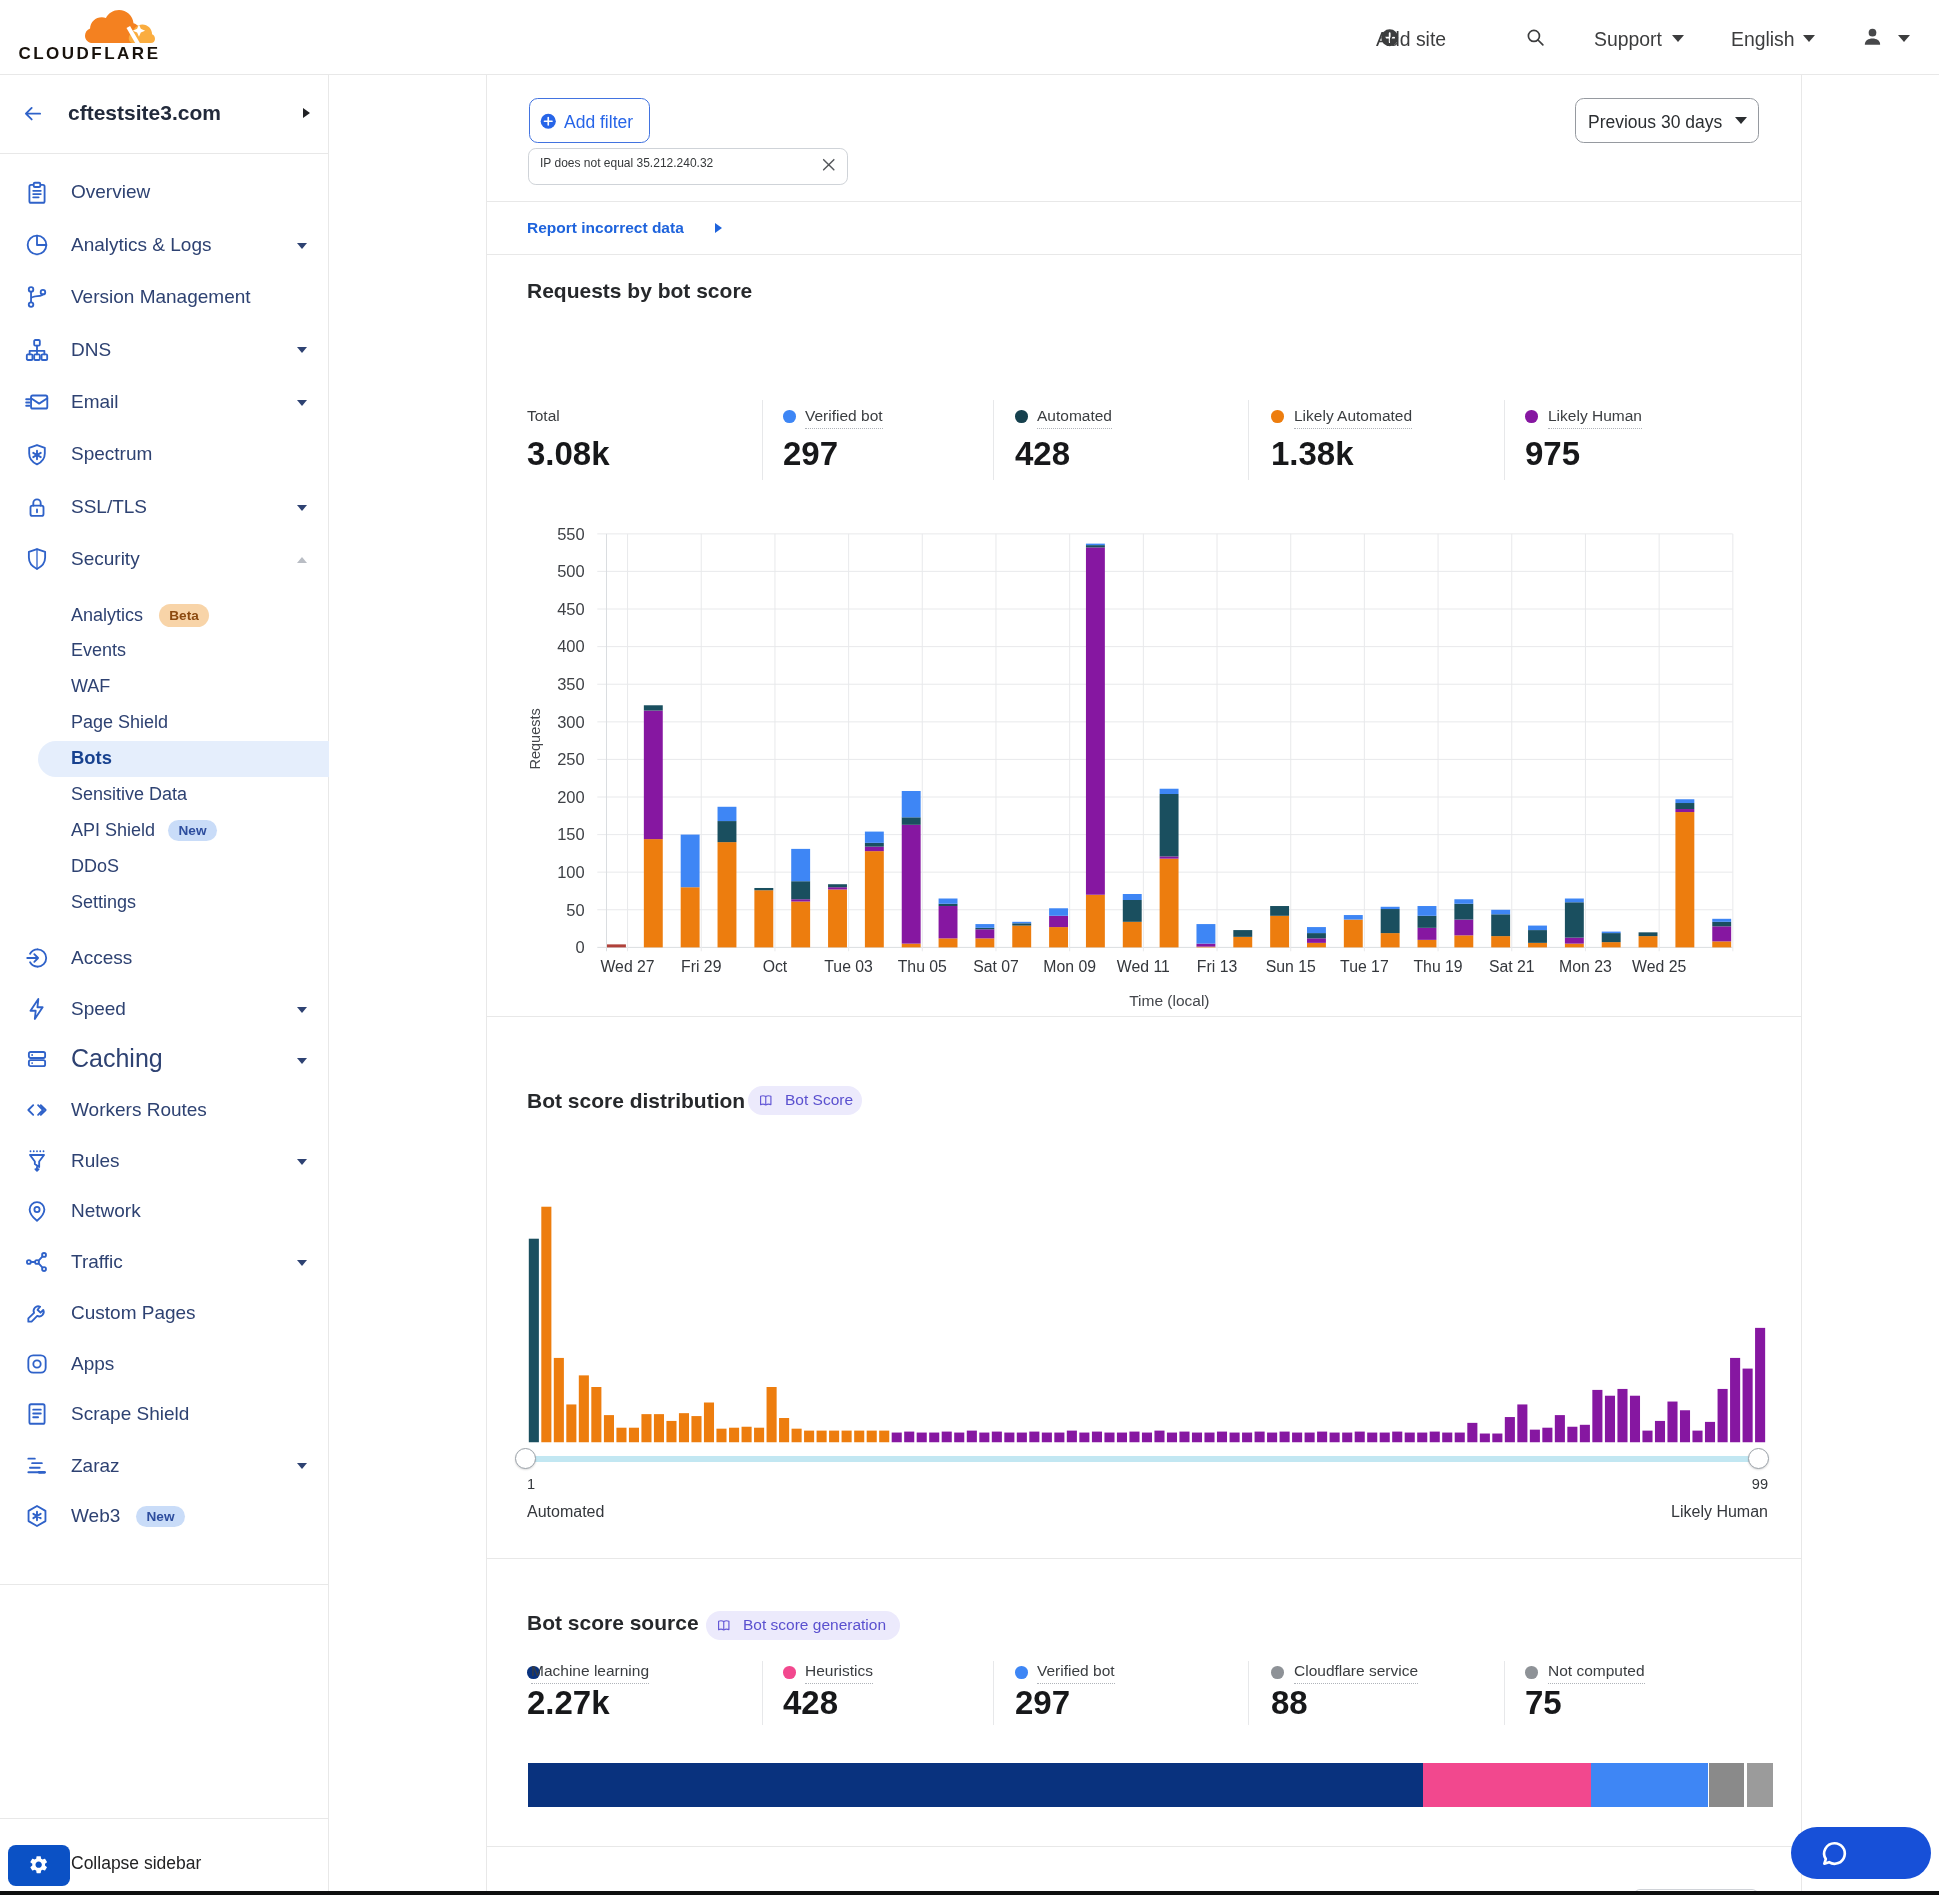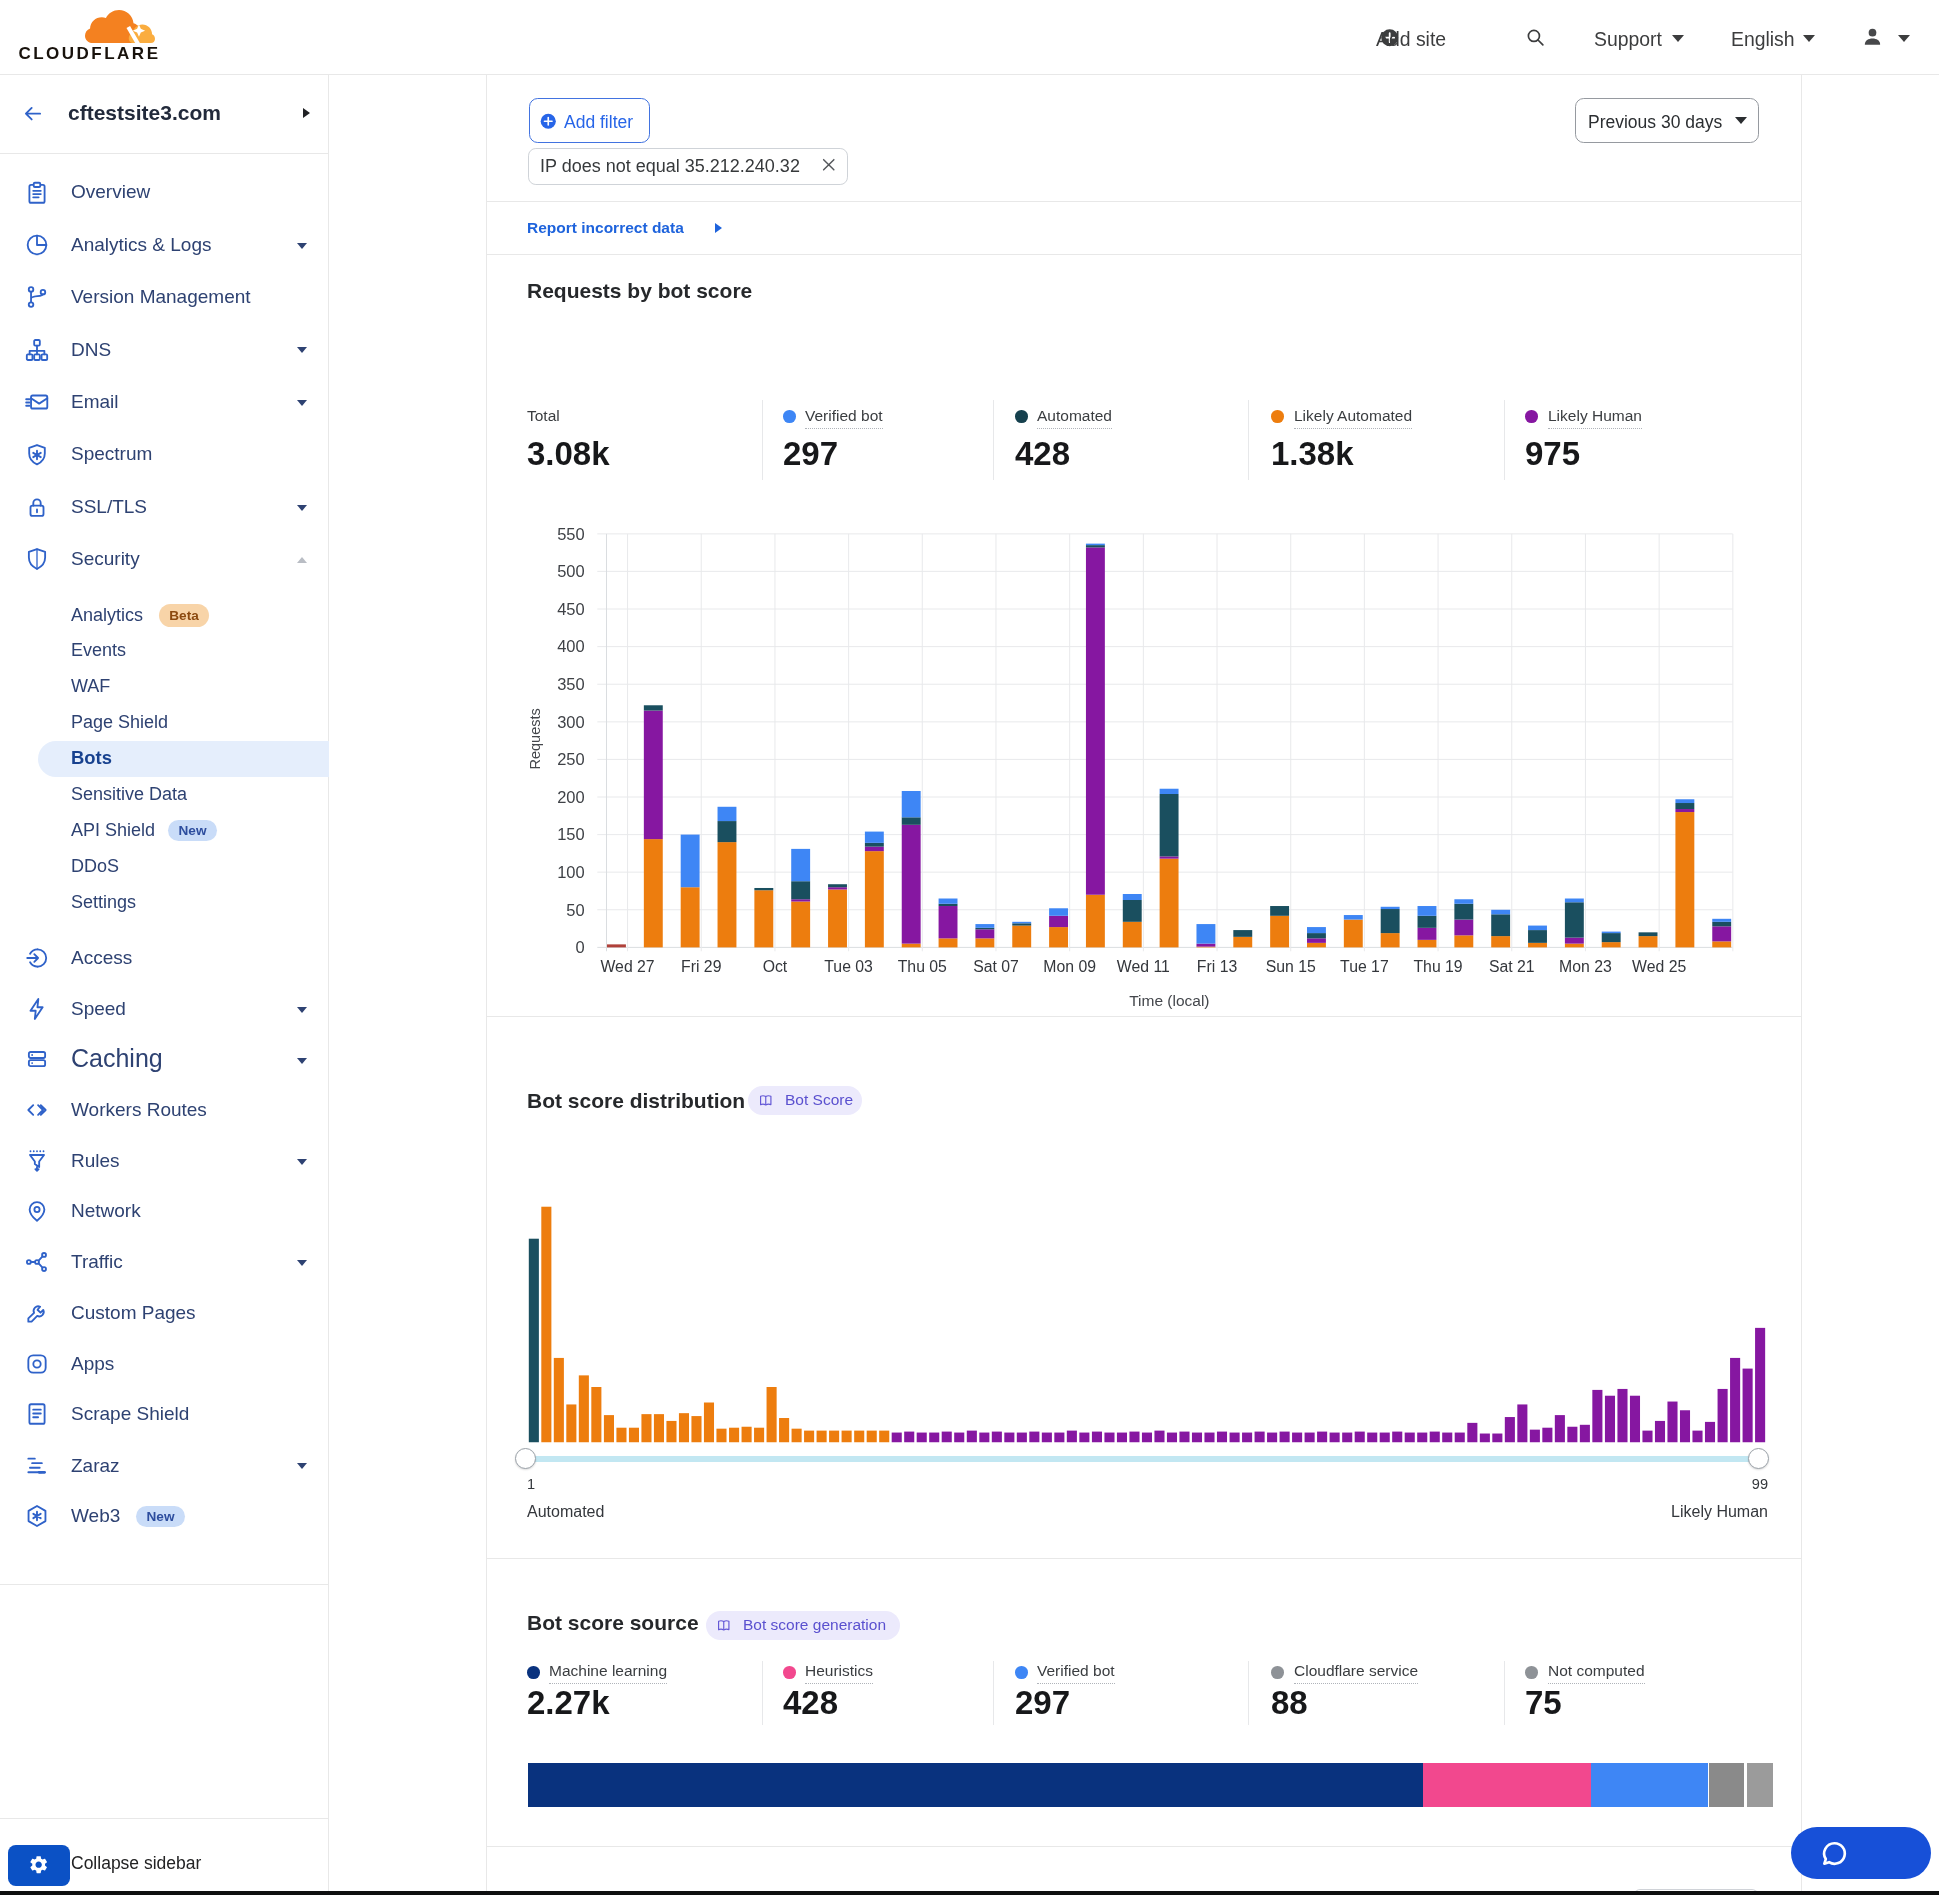--- a/index.html
+++ b/index.html
@@ -194,7 +194,7 @@
 <div style="position:absolute;left:1588px;top:112px;font-size:17.5px;color:#2B2E31">Previous 30 days</div>
 <div style="position:absolute;left:1735px;top:117px;width:0;height:0;border-left:6.8px solid transparent;border-right:6.8px solid transparent;border-top:7.8px solid #2B2E31"></div>
 <div style="position:absolute;left:528px;top:148px;width:320px;height:37px;border:1px solid #CFD3D8;border-radius:7.8px"></div>
-<div style="position:absolute;left:540px;top:156px;font-size:18px;color:#36393B">IP does not equal 35.212.240.32</div>
+<div style="position:absolute;left:540px;top:156px;font-size:12px;color:#36393B">IP does not equal 35.212.240.32</div>
 <svg style="position:absolute;left:820px;top:156px" width="17.5" height="17.5" viewBox="0 0 24 24" fill="none" stroke="#54575B" stroke-width="2" stroke-linecap="round">
       <path d="M5 5l14 14M19 5L5 19"></path>
     </svg>

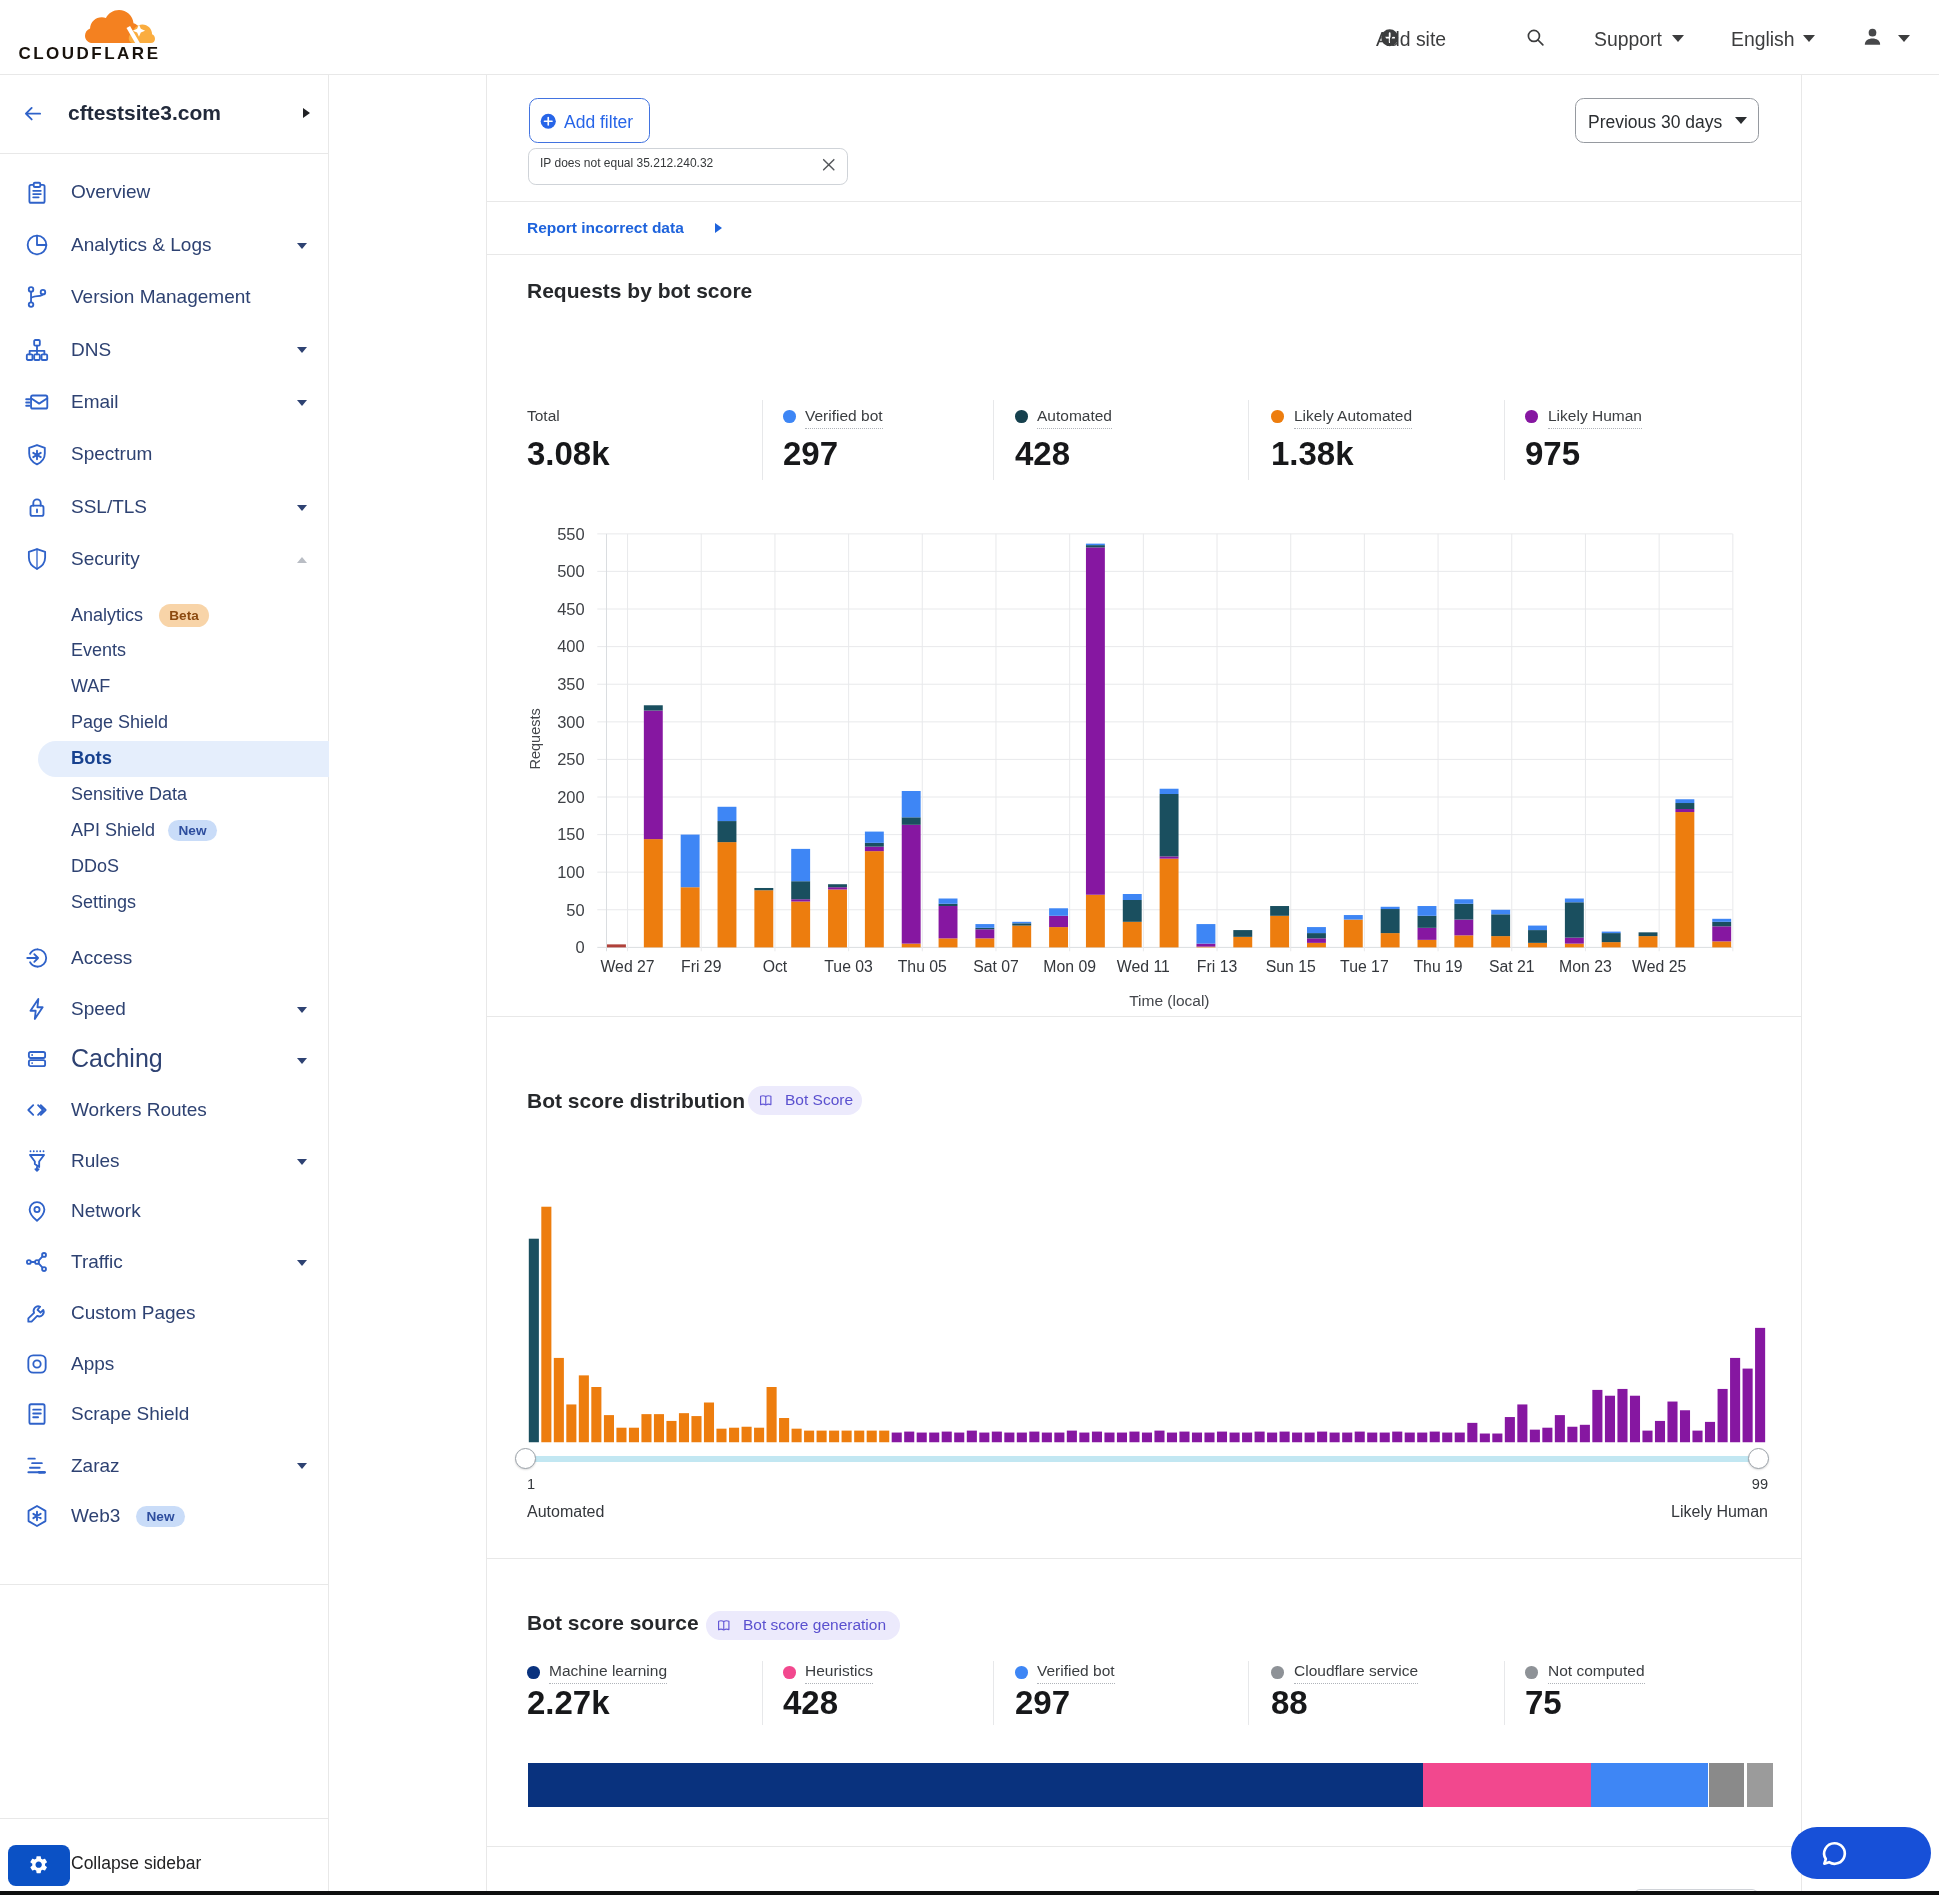--- a/index.html
+++ b/index.html
@@ -504,7 +504,7 @@
 <div style="position:absolute;left:1248px;top:1661px;width:1px;height:64px;background:#E7E8EA"></div>
 <div style="position:absolute;left:1504px;top:1661px;width:1px;height:64px;background:#E7E8EA"></div>
 <div style="position:absolute;left:527px;top:1666px;width:12.6px;height:12.6px;border-radius:50%;background:#09327E"></div>
-<div style="position:absolute;left:549px;top:1662px;font-size:15.5px;color:#3A3D40;border-bottom:1.9px dotted #B0B4BA;padding-bottom:2.9px;">Machine learning</div>
+<div style="position:absolute;left:531px;top:1662px;font-size:15.5px;color:#3A3D40;border-bottom:1.9px dotted #B0B4BA;padding-bottom:2.9px;">Machine learning</div>
 <div style="position:absolute;left:527px;top:1686px;font-size:33px;font-weight:700;color:#17181A;line-height:33px">2.27k</div>
 <div style="position:absolute;left:783px;top:1666px;width:12.6px;height:12.6px;border-radius:50%;background:#F2488E"></div>
 <div style="position:absolute;left:805px;top:1662px;font-size:15.5px;color:#3A3D40;border-bottom:1.9px dotted #B0B4BA;padding-bottom:2.9px;">Heuristics</div>

